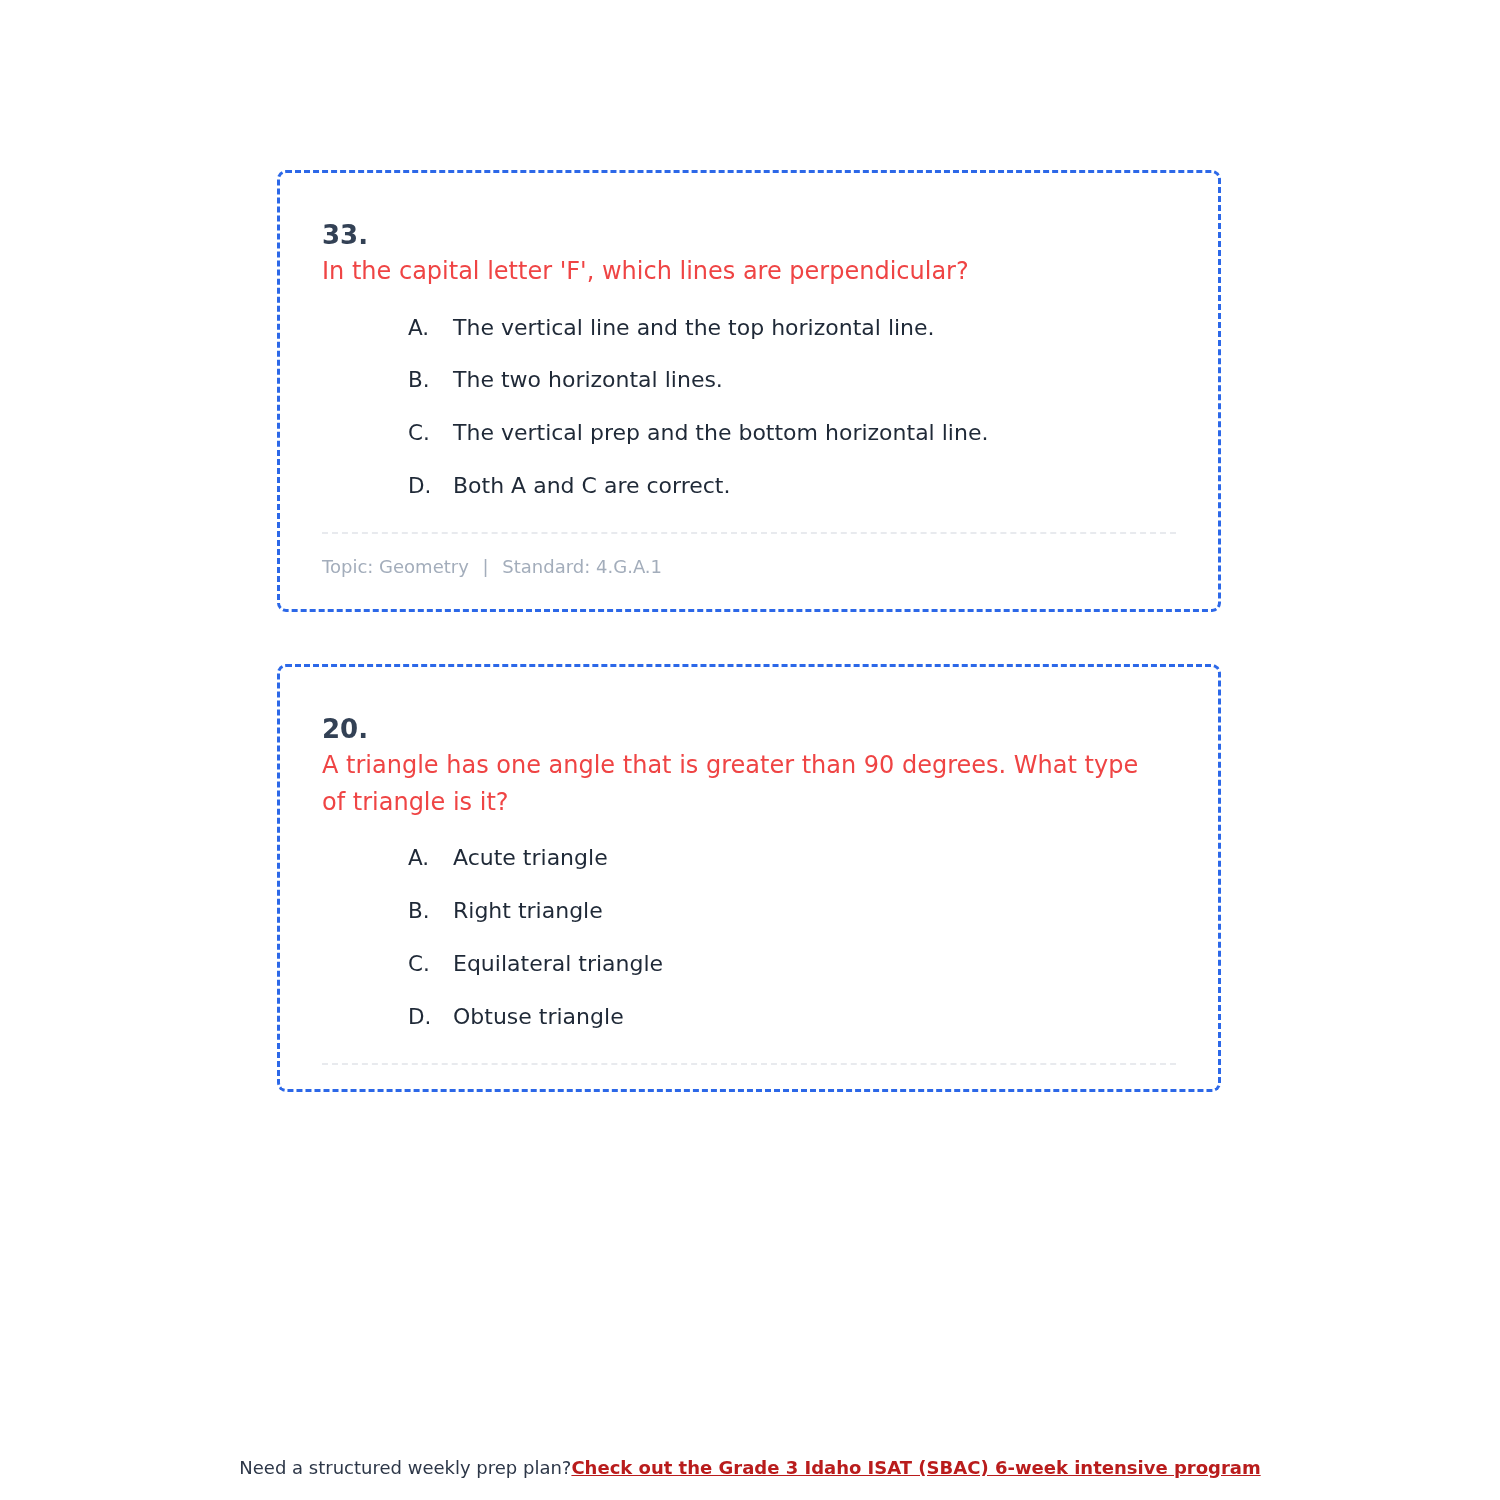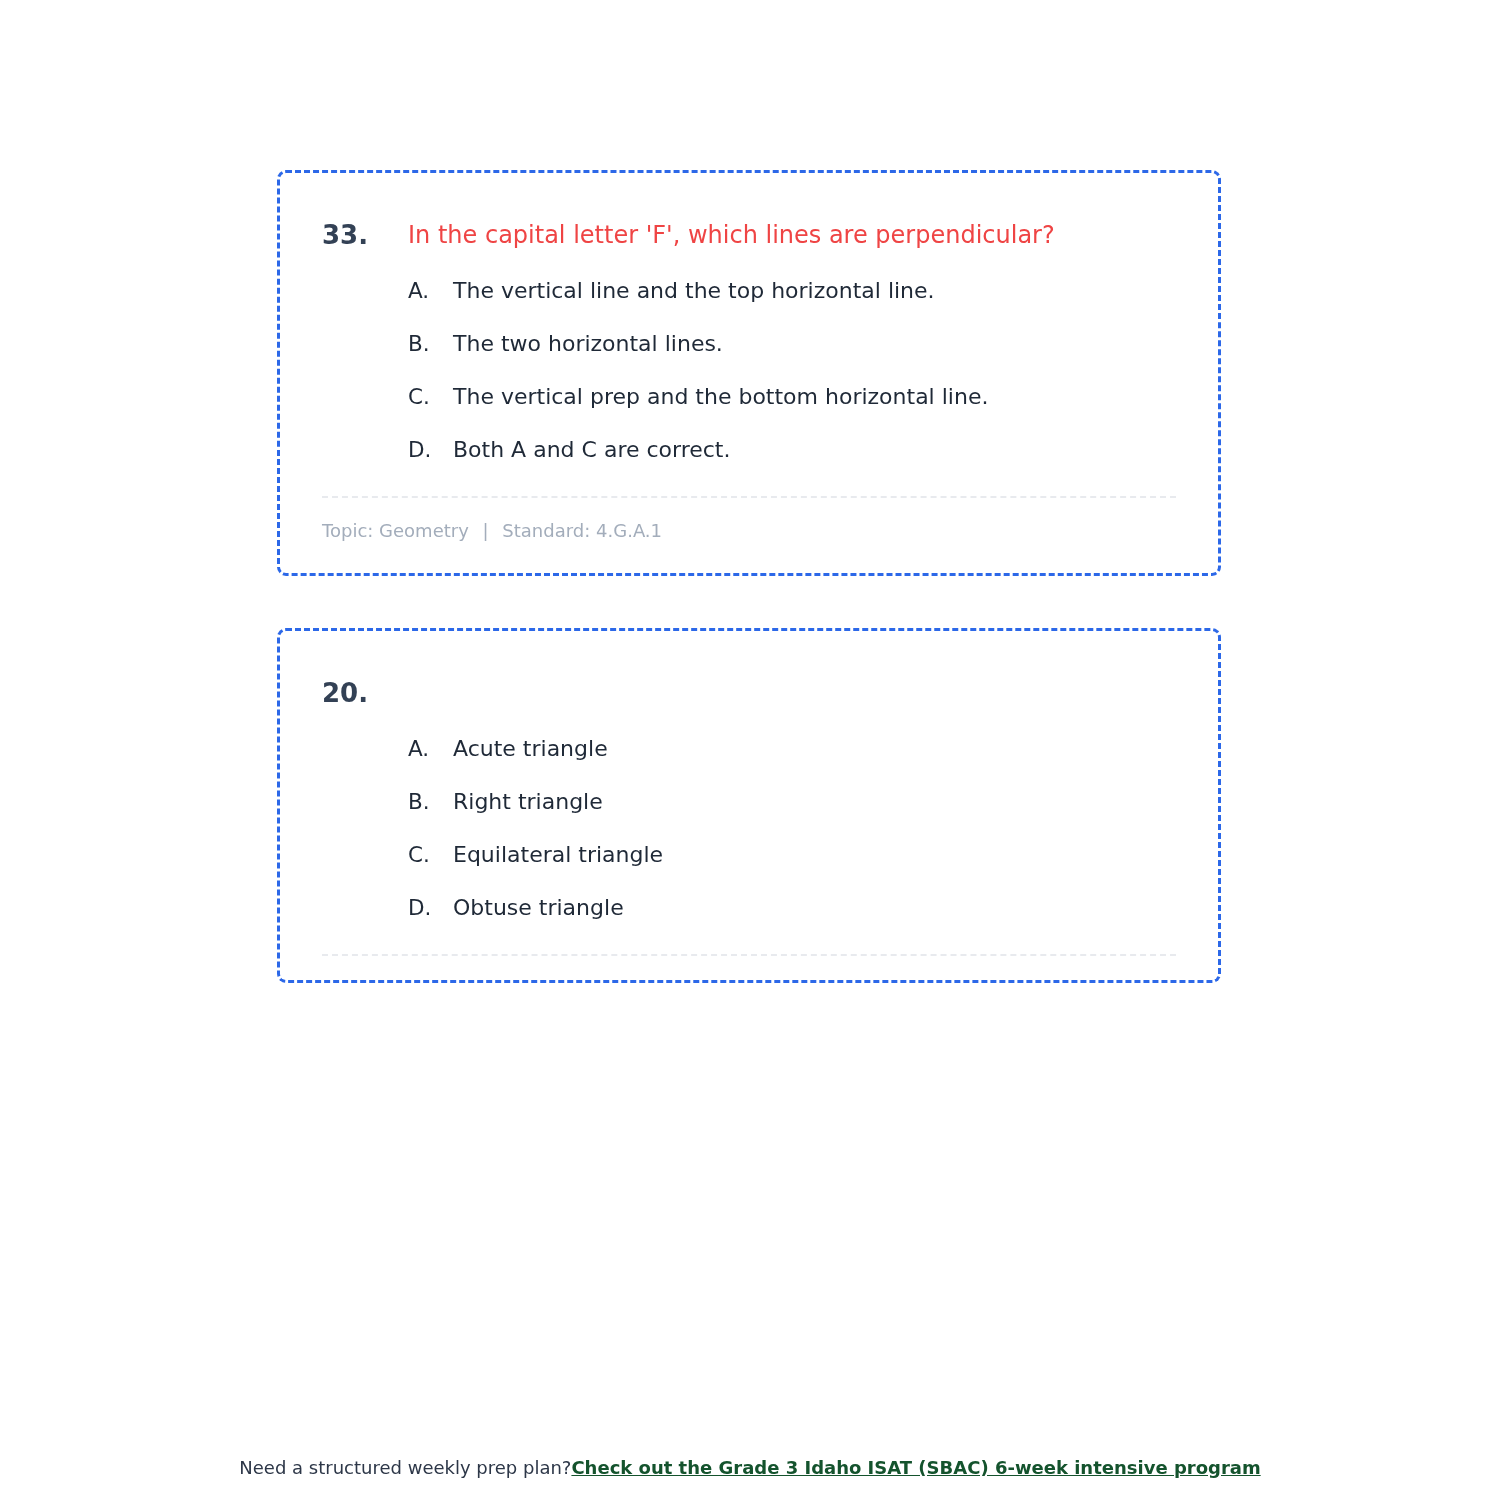--- a/index.html
+++ b/index.html
@@ -71,6 +71,7 @@
   .q-head {
     display: flex;
     align-items: flex-start;
+    flex-direction: column;
   }
   .q-num {
     flex: 0 0 auto;

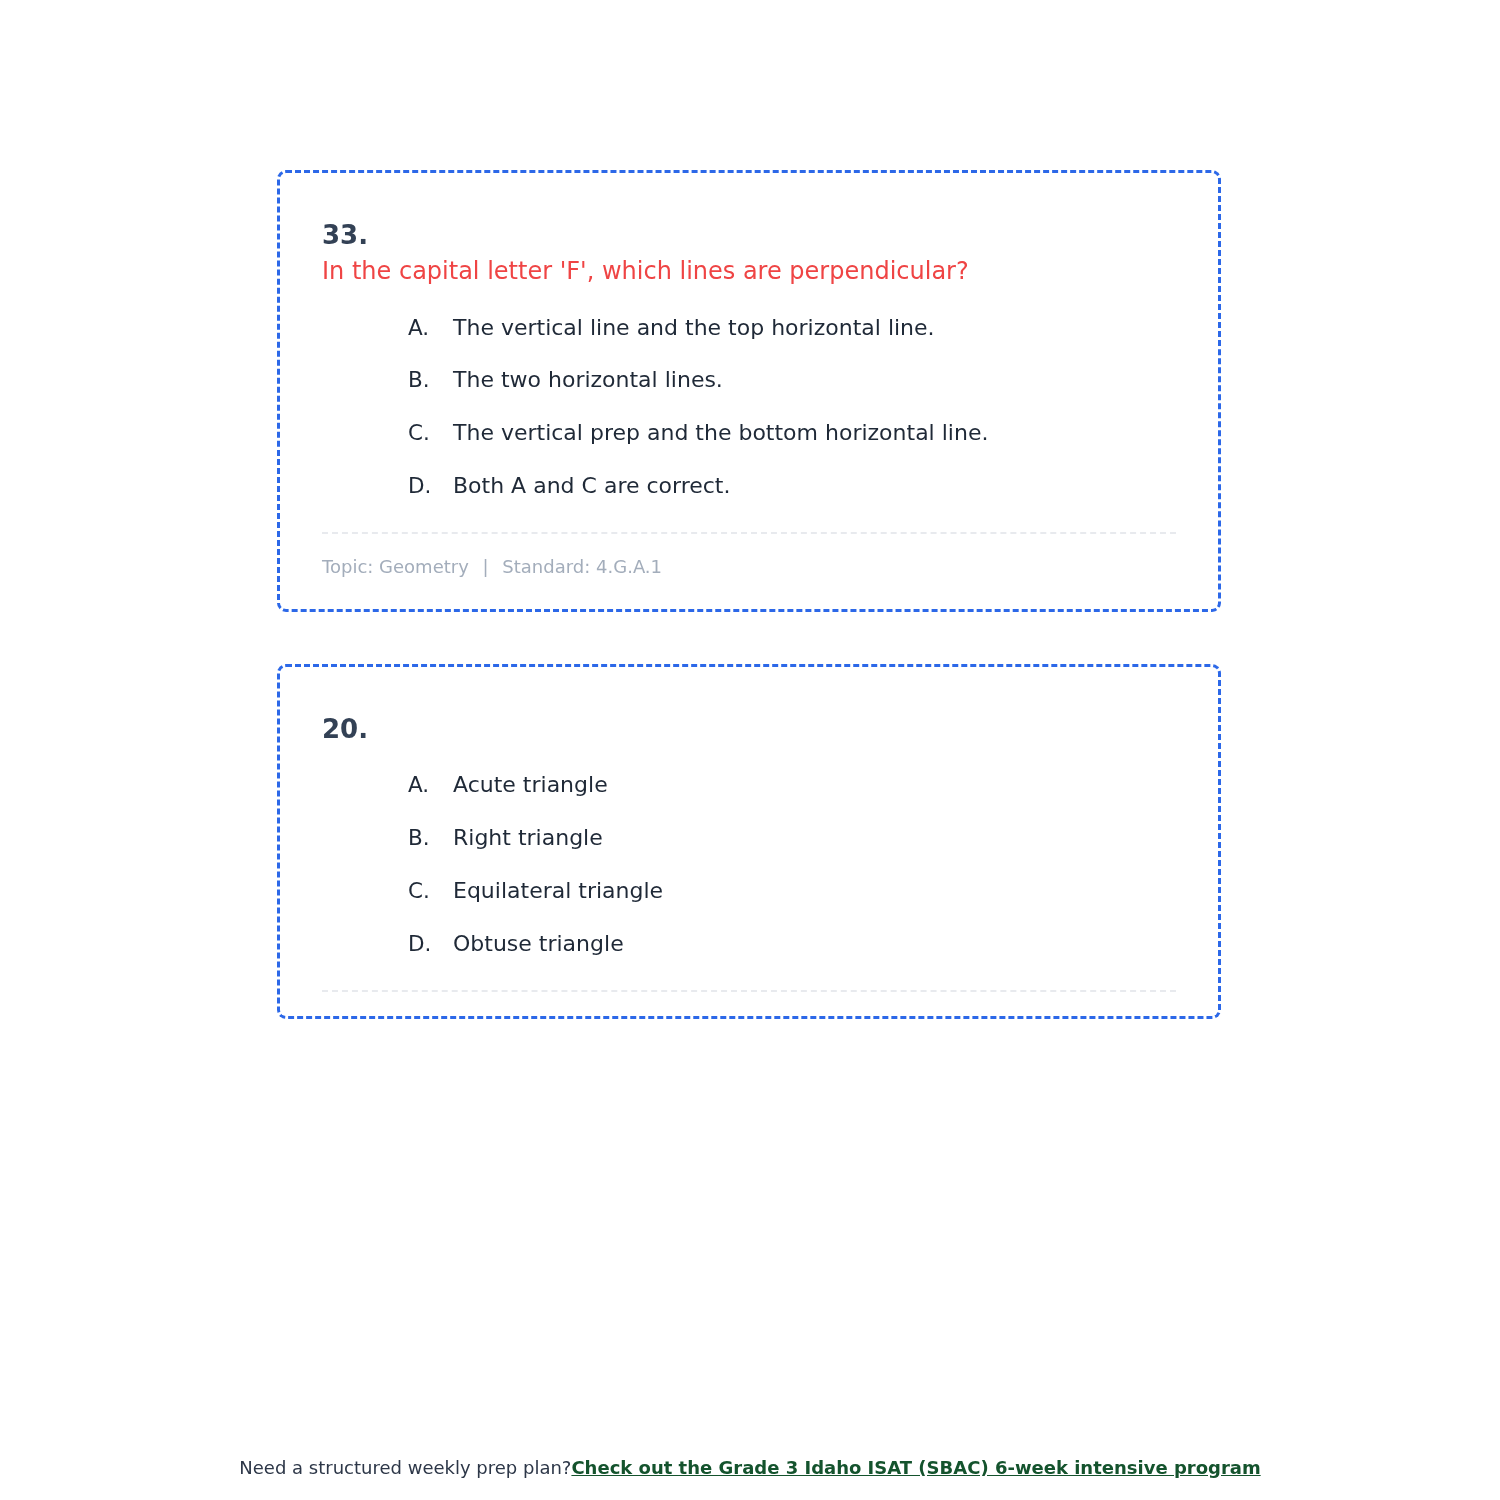--- a/index.html
+++ b/index.html
@@ -192,6 +192,7 @@
     <div class="q-card">
       <div class="q-head">
         <div class="q-num">20.</div>
+        <div class="q-stem">A triangle has one angle that is greater than 90 degrees. What type of triangle is it?</div>
       </div>
       <ul class="q-options">
         <li class="q-option">

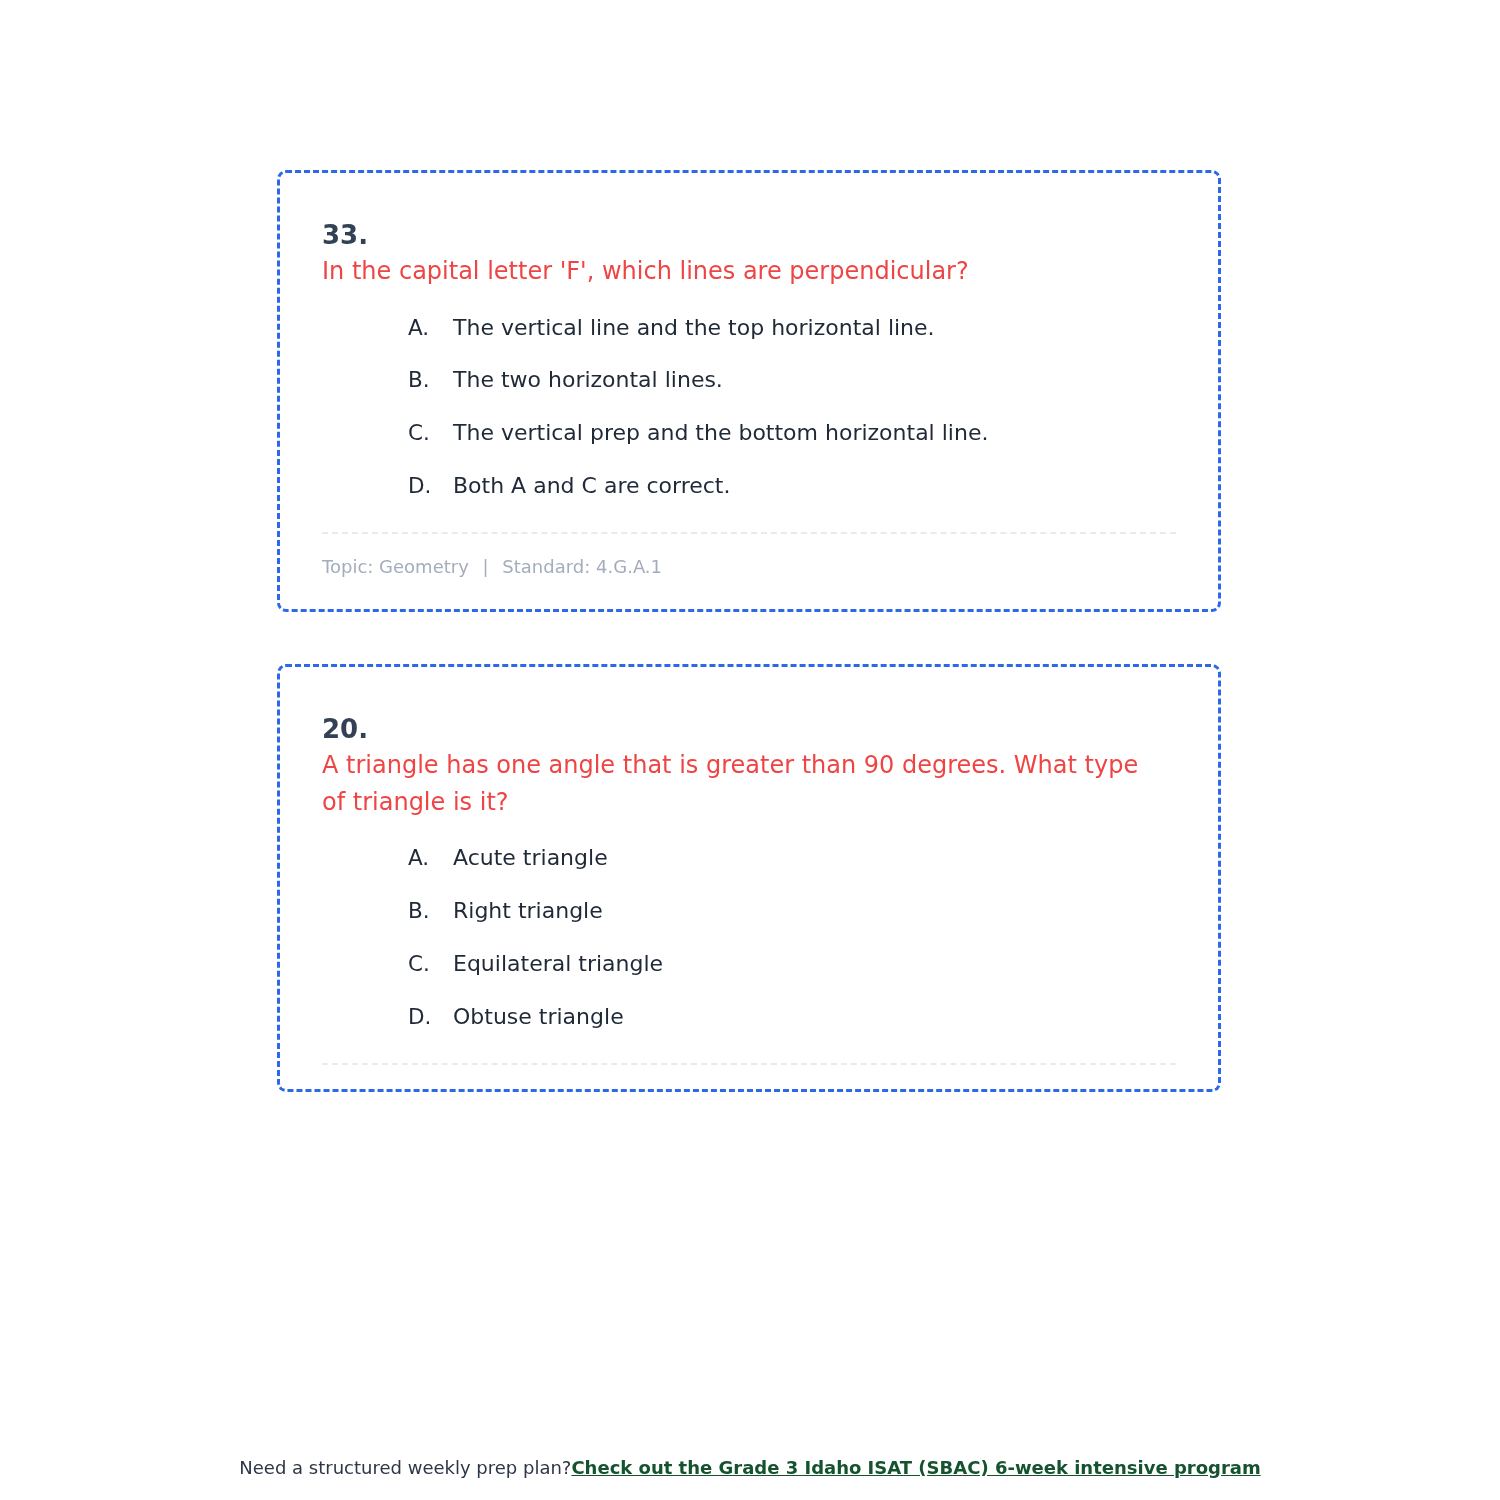--- a/index.html
+++ b/index.html
@@ -144,7 +144,7 @@
     line-height: 1.4;
   }
   .footer-link {
-    color: #14532d;
+    color: #b91c1c;
     font-weight: bold;
     text-decoration: underline;
     margin-left: 0;

